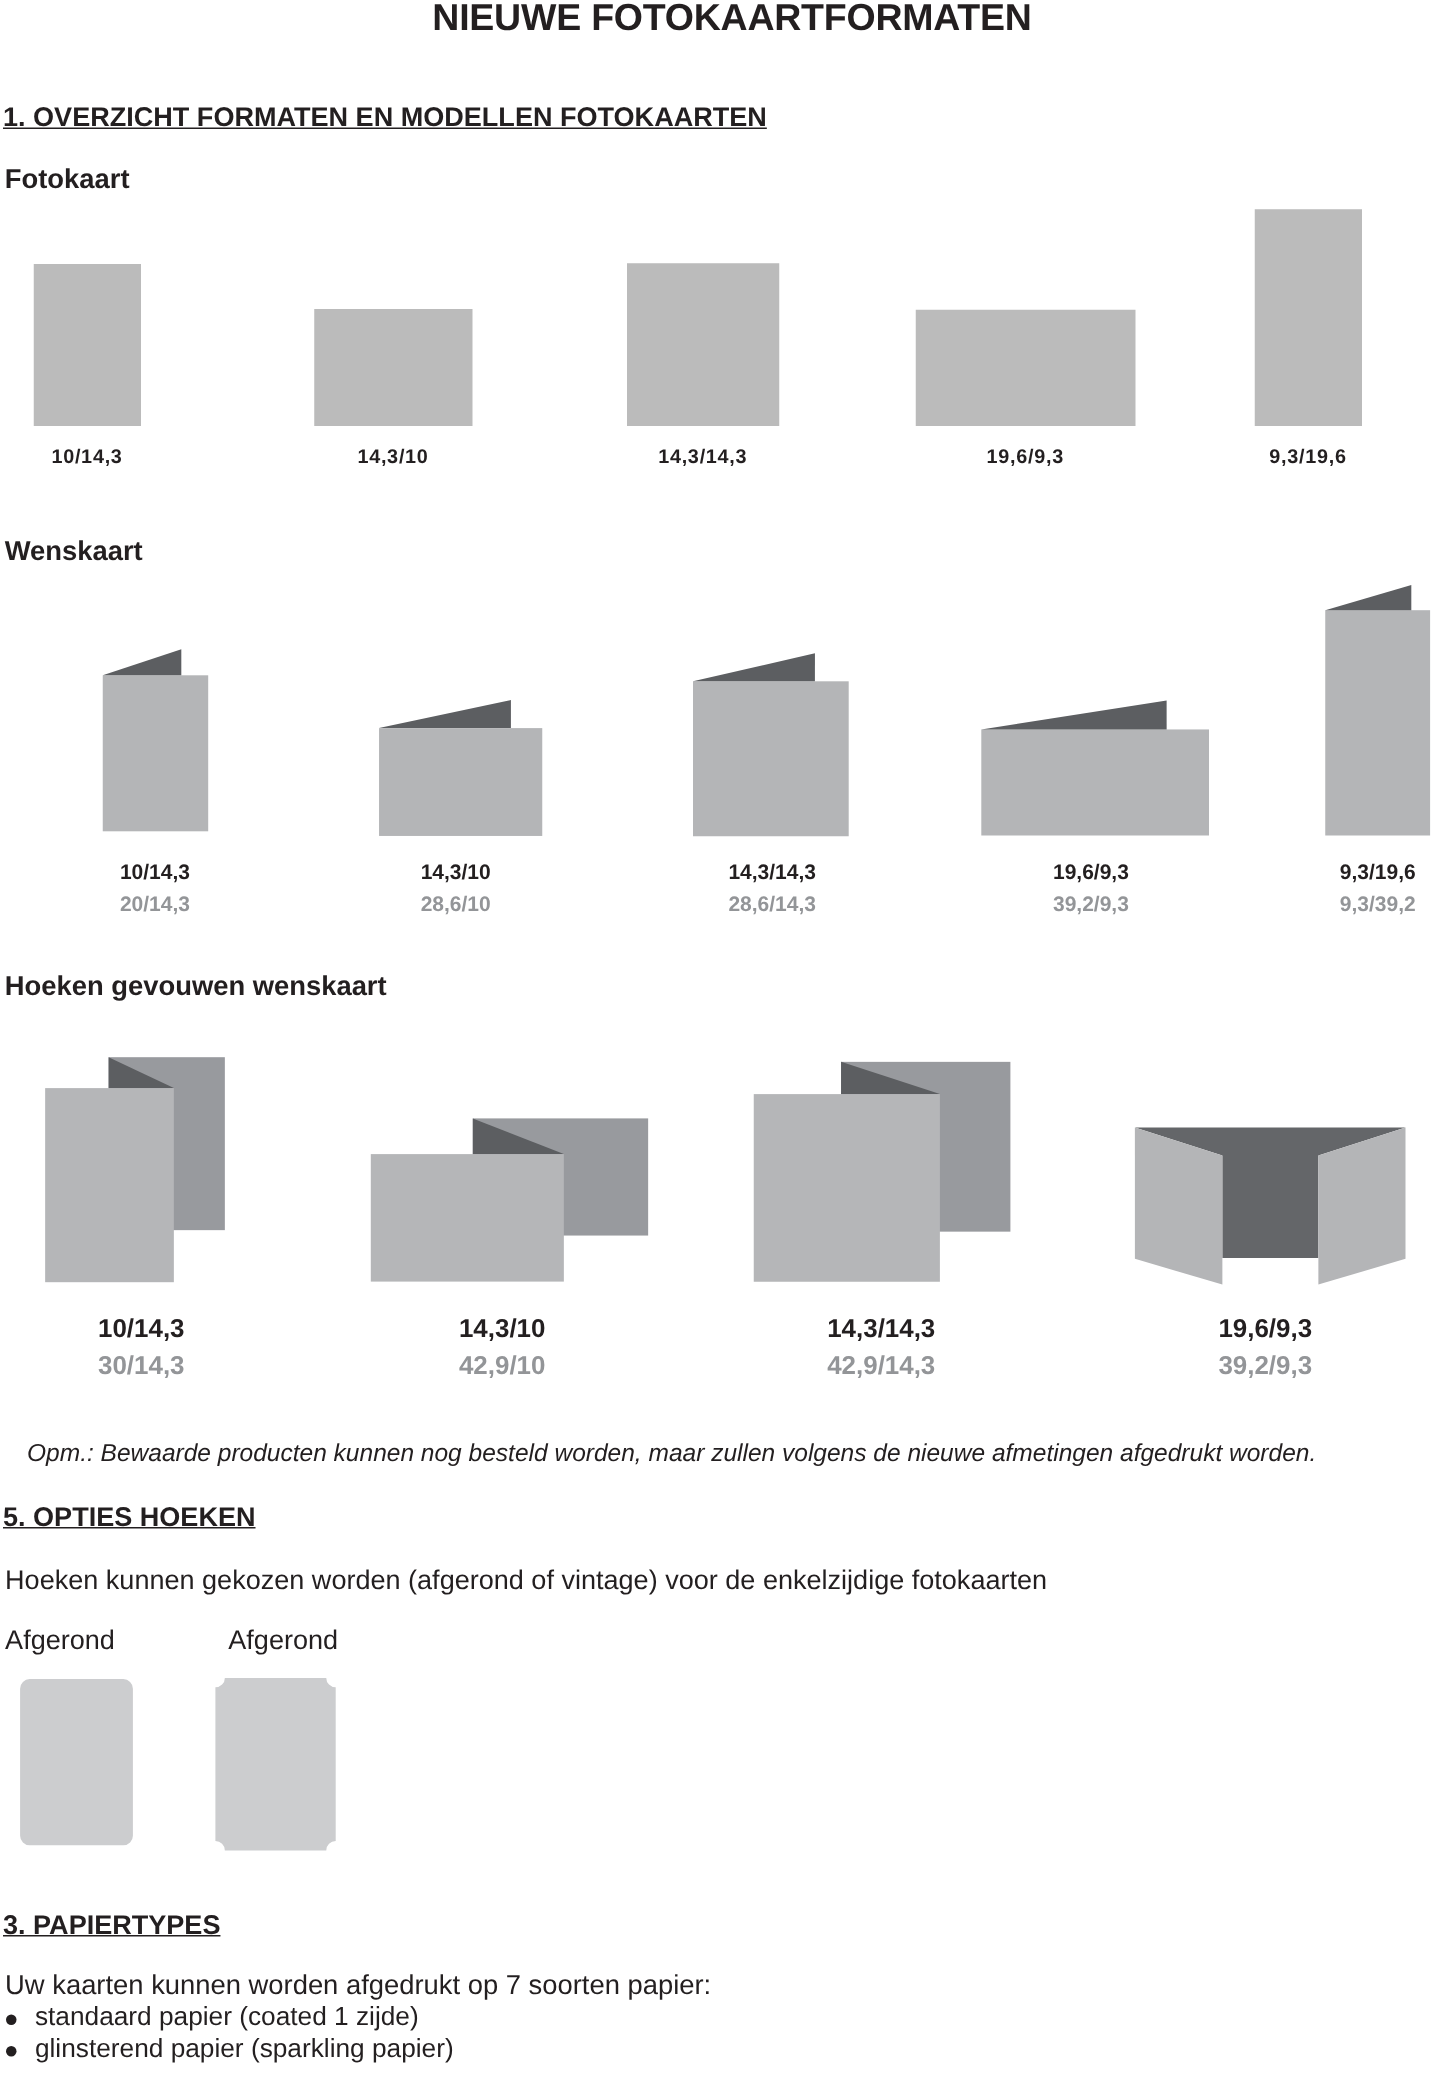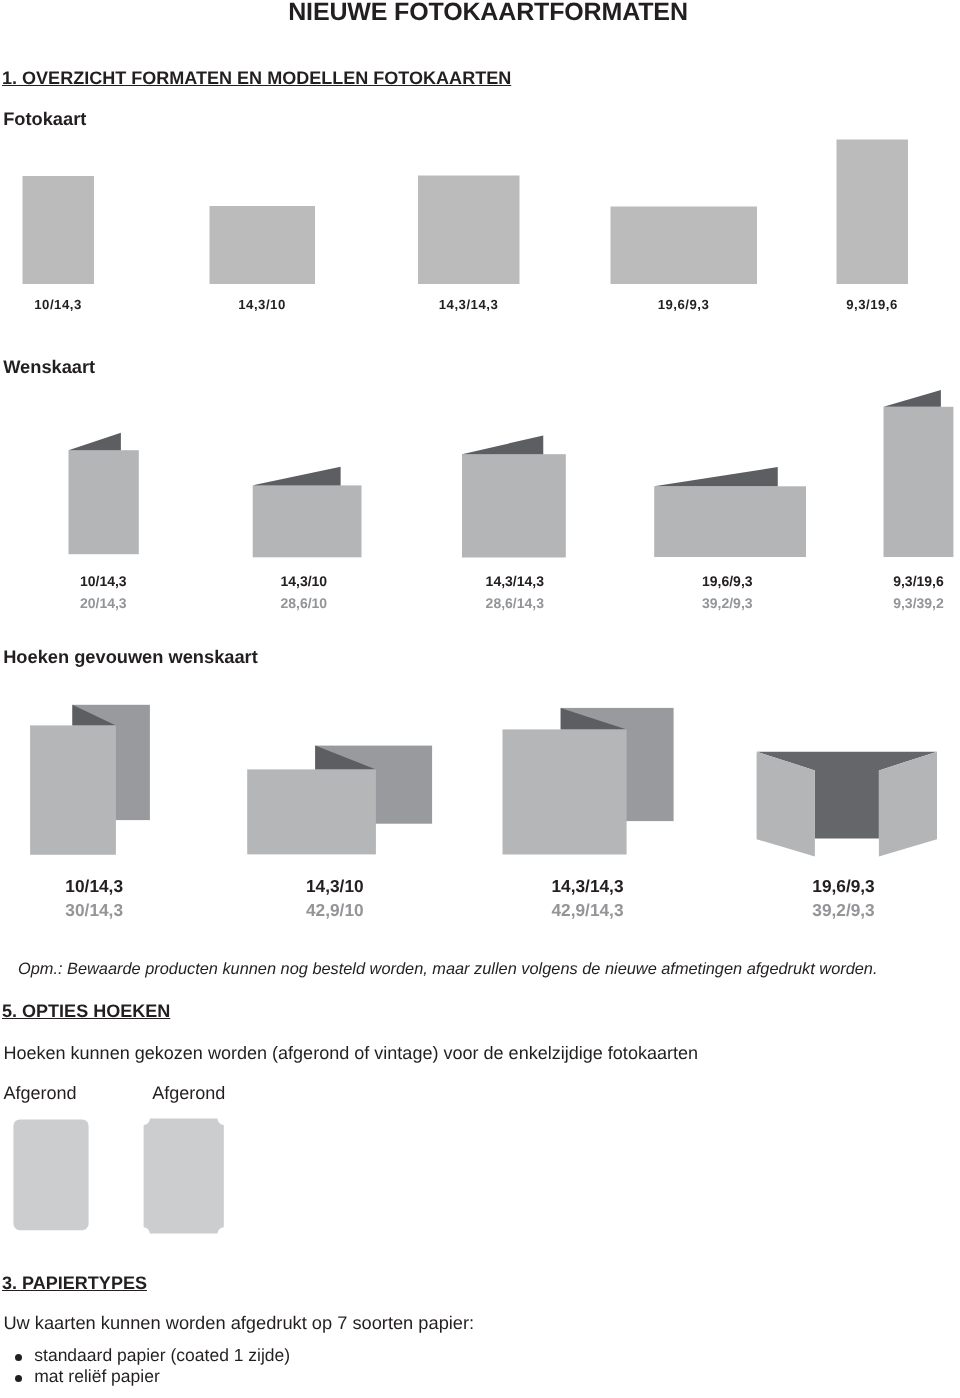--- a/index.html
+++ b/index.html
@@ -16,7 +16,7 @@
   .body-t2{font-size:18.25px;font-weight:normal;left:3.4px;line-height:18px;}
   .note-t{font-size:16.35px;font-style:italic;left:18px;line-height:17px;}
   .fig{position:absolute;left:0;top:0;}
-  ul.papier{position:absolute;margin:11px;padding:0;list-style:none;}
+  ul.papier{position:absolute;margin:0;padding:0;list-style:none;}
   ul.papier li{position:relative;font-size:17.5px;line-height:21.05px;padding-left:18.9px;}
   ul.papier li .bul{position:absolute;left:-0.3px;top:8.6px;width:7px;height:7px;
                     border-radius:50%;background:#231f20;}

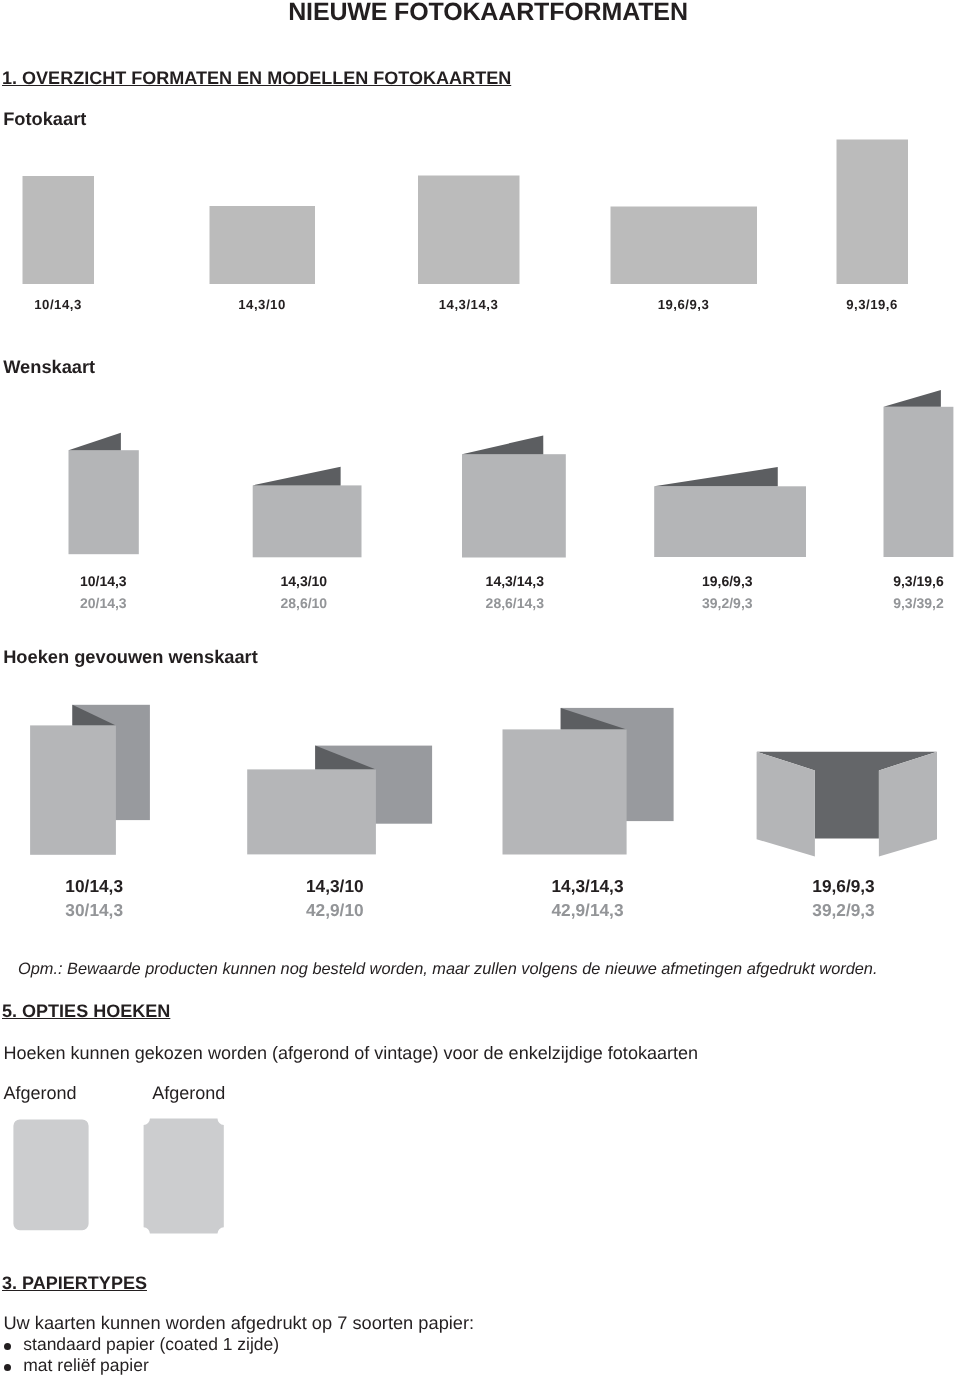--- a/index.html
+++ b/index.html
@@ -40,6 +40,7 @@
 
 <ul class="papier" style="left:4.4px;top:1334.4px">
   <li><span class="bul"></span><span>standaard papier (coated 1 zijde)</span></li>
+  <li><span class="bul"></span><span>glinsterend papier (sparkling papier)</span></li>
   <li><span class="bul"></span><span>mat reliëf papier</span></li>
 </ul>
 

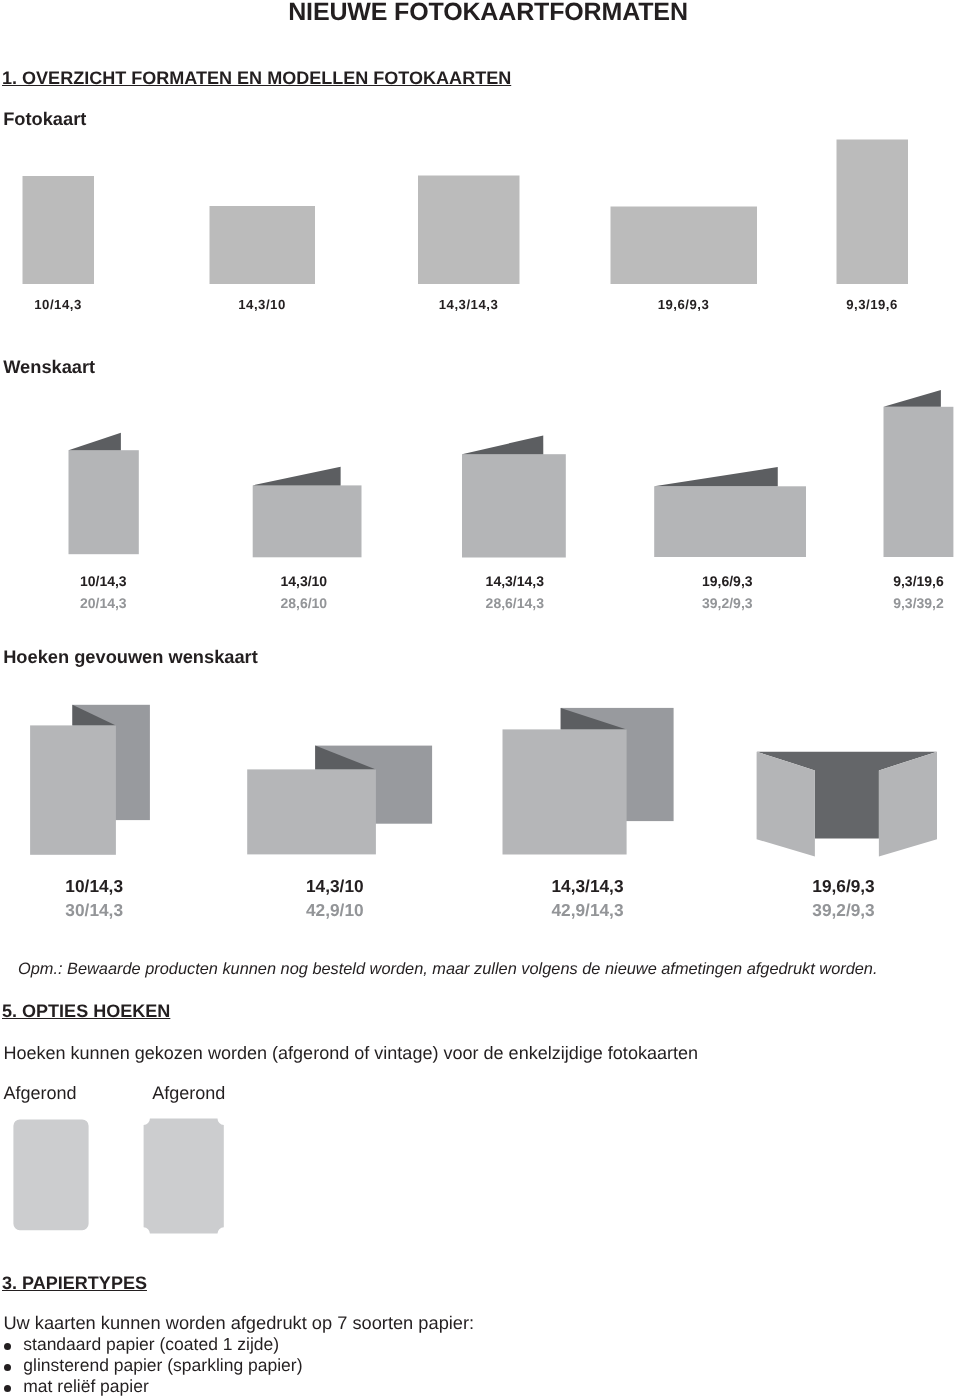--- a/index.html
+++ b/index.html
@@ -41,7 +41,6 @@
 <ul class="papier" style="left:4.4px;top:1334.4px">
   <li><span class="bul"></span><span>standaard papier (coated 1 zijde)</span></li>
   <li><span class="bul"></span><span>glinsterend papier (sparkling papier)</span></li>
-  <li><span class="bul"></span><span>mat reliëf papier</span></li>
 </ul>
 
 <svg class="fig" id="figures" width="960" height="1398" viewBox="0 0 960 1398">

